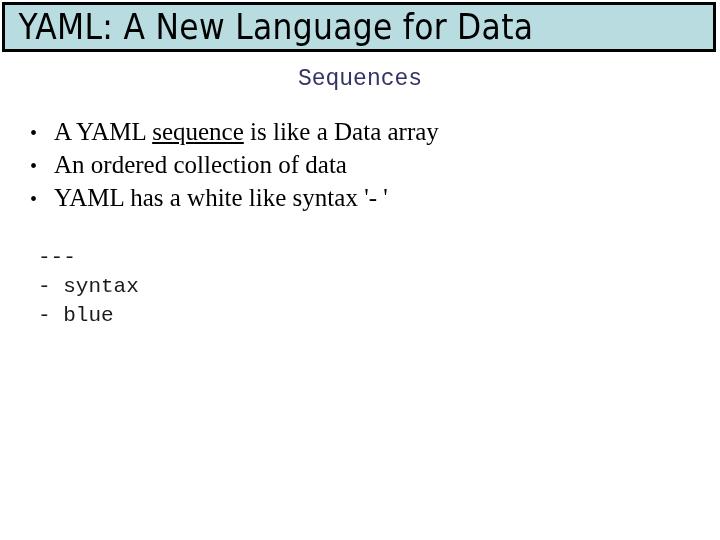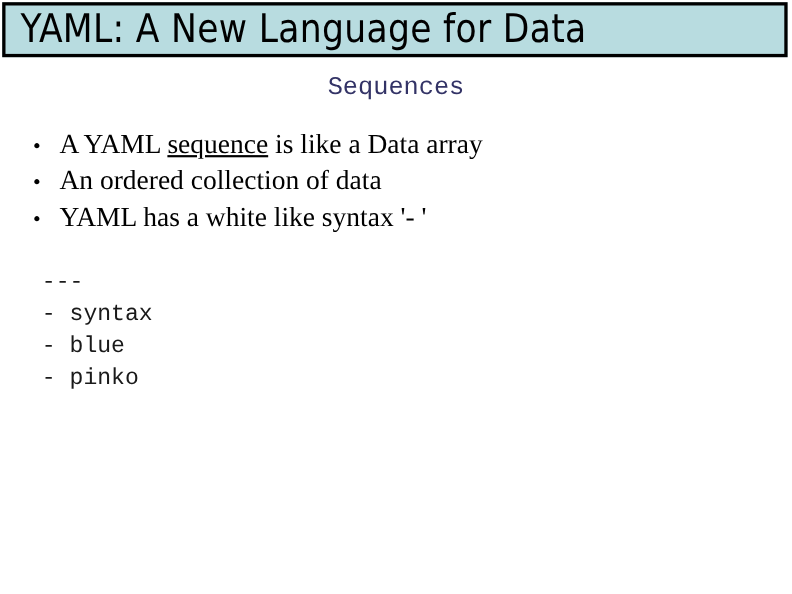--- a/index.html
+++ b/index.html
@@ -143,7 +143,7 @@
     </li>
   </ul>
 
-  <pre class="code-block"><span class="code-line">---</span><span class="code-line">- syntax</span><span class="code-line">- blue</span><span class="code-line">- pinko</span></pre>
+  <pre class="code-block"><span class="code-line">---</span><span class="code-line">- syntax</span><span class="code-line">- blue</span></pre>
 
 </div>
 

